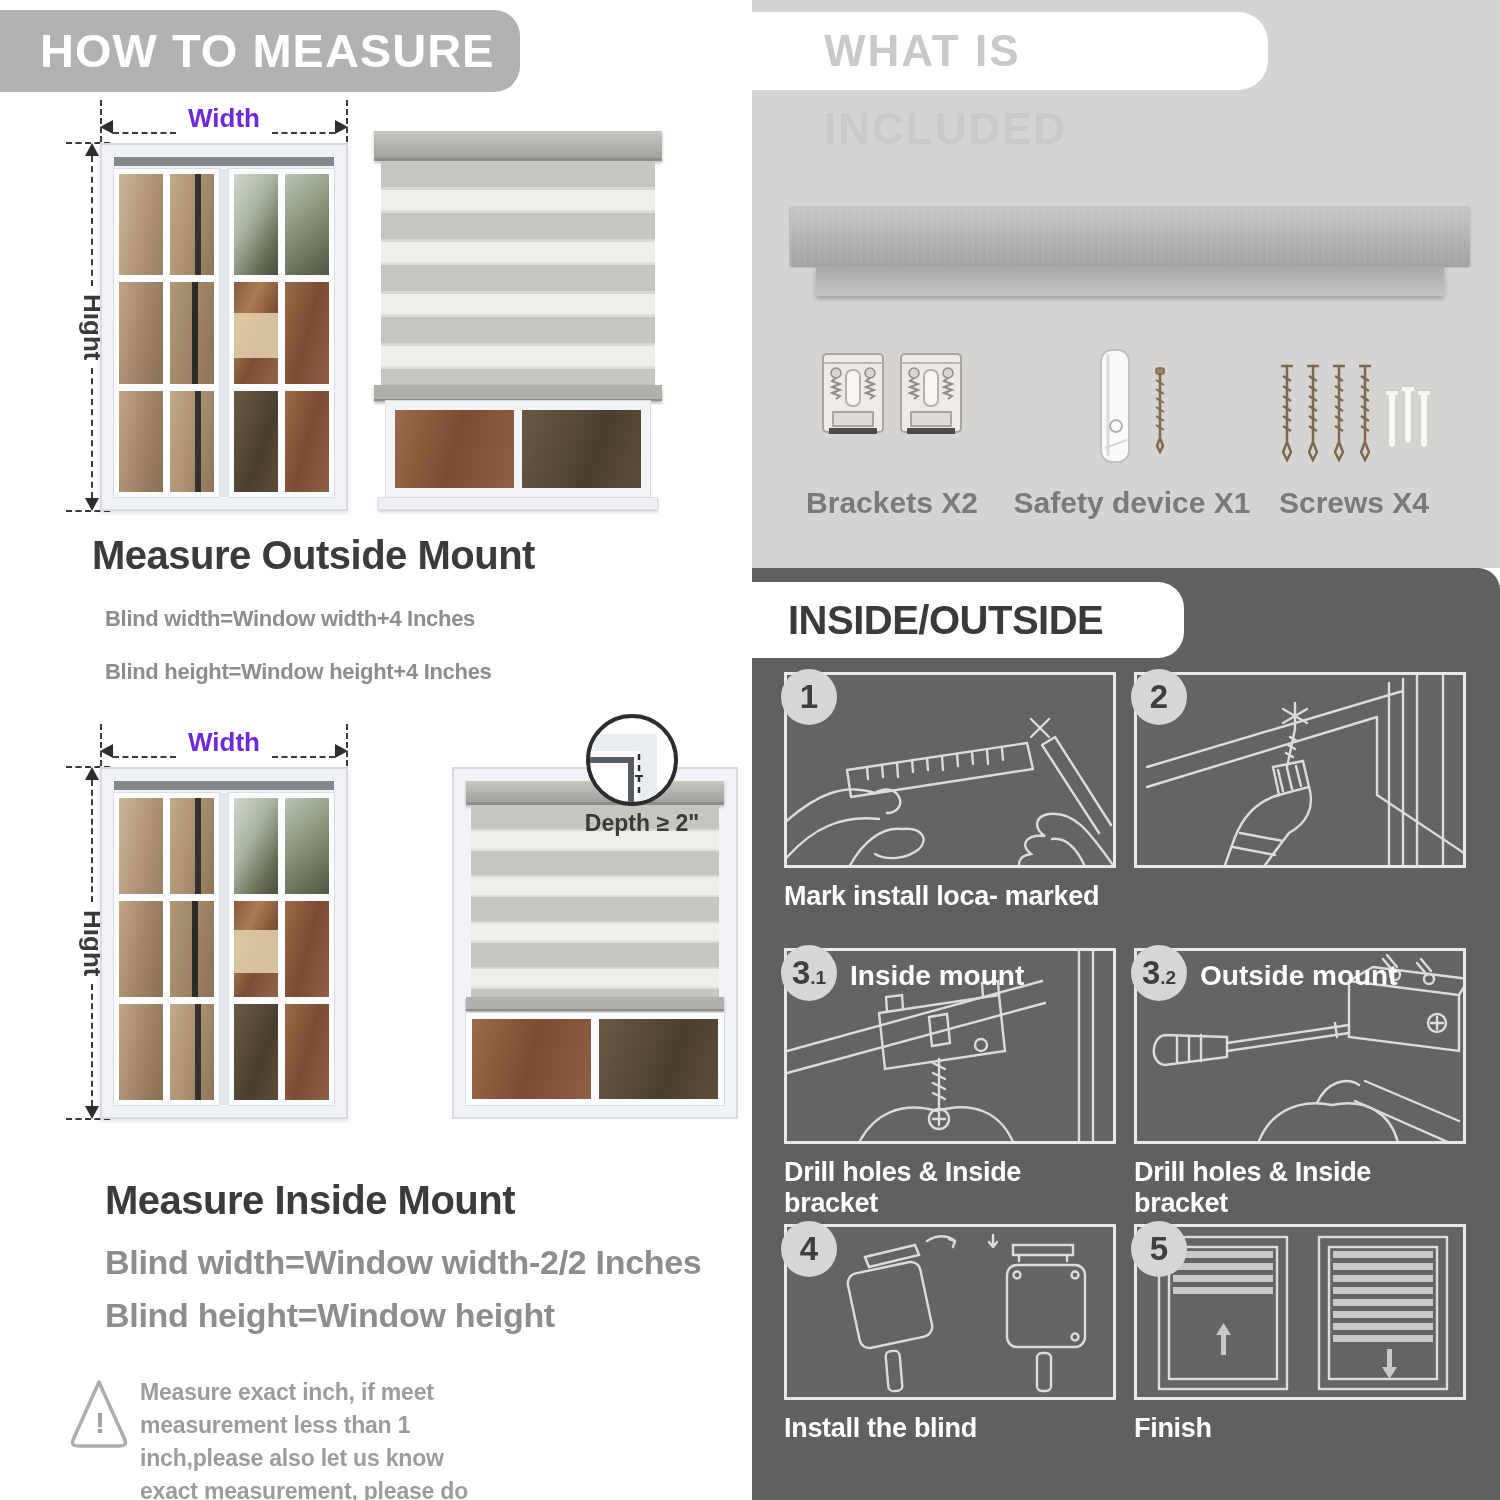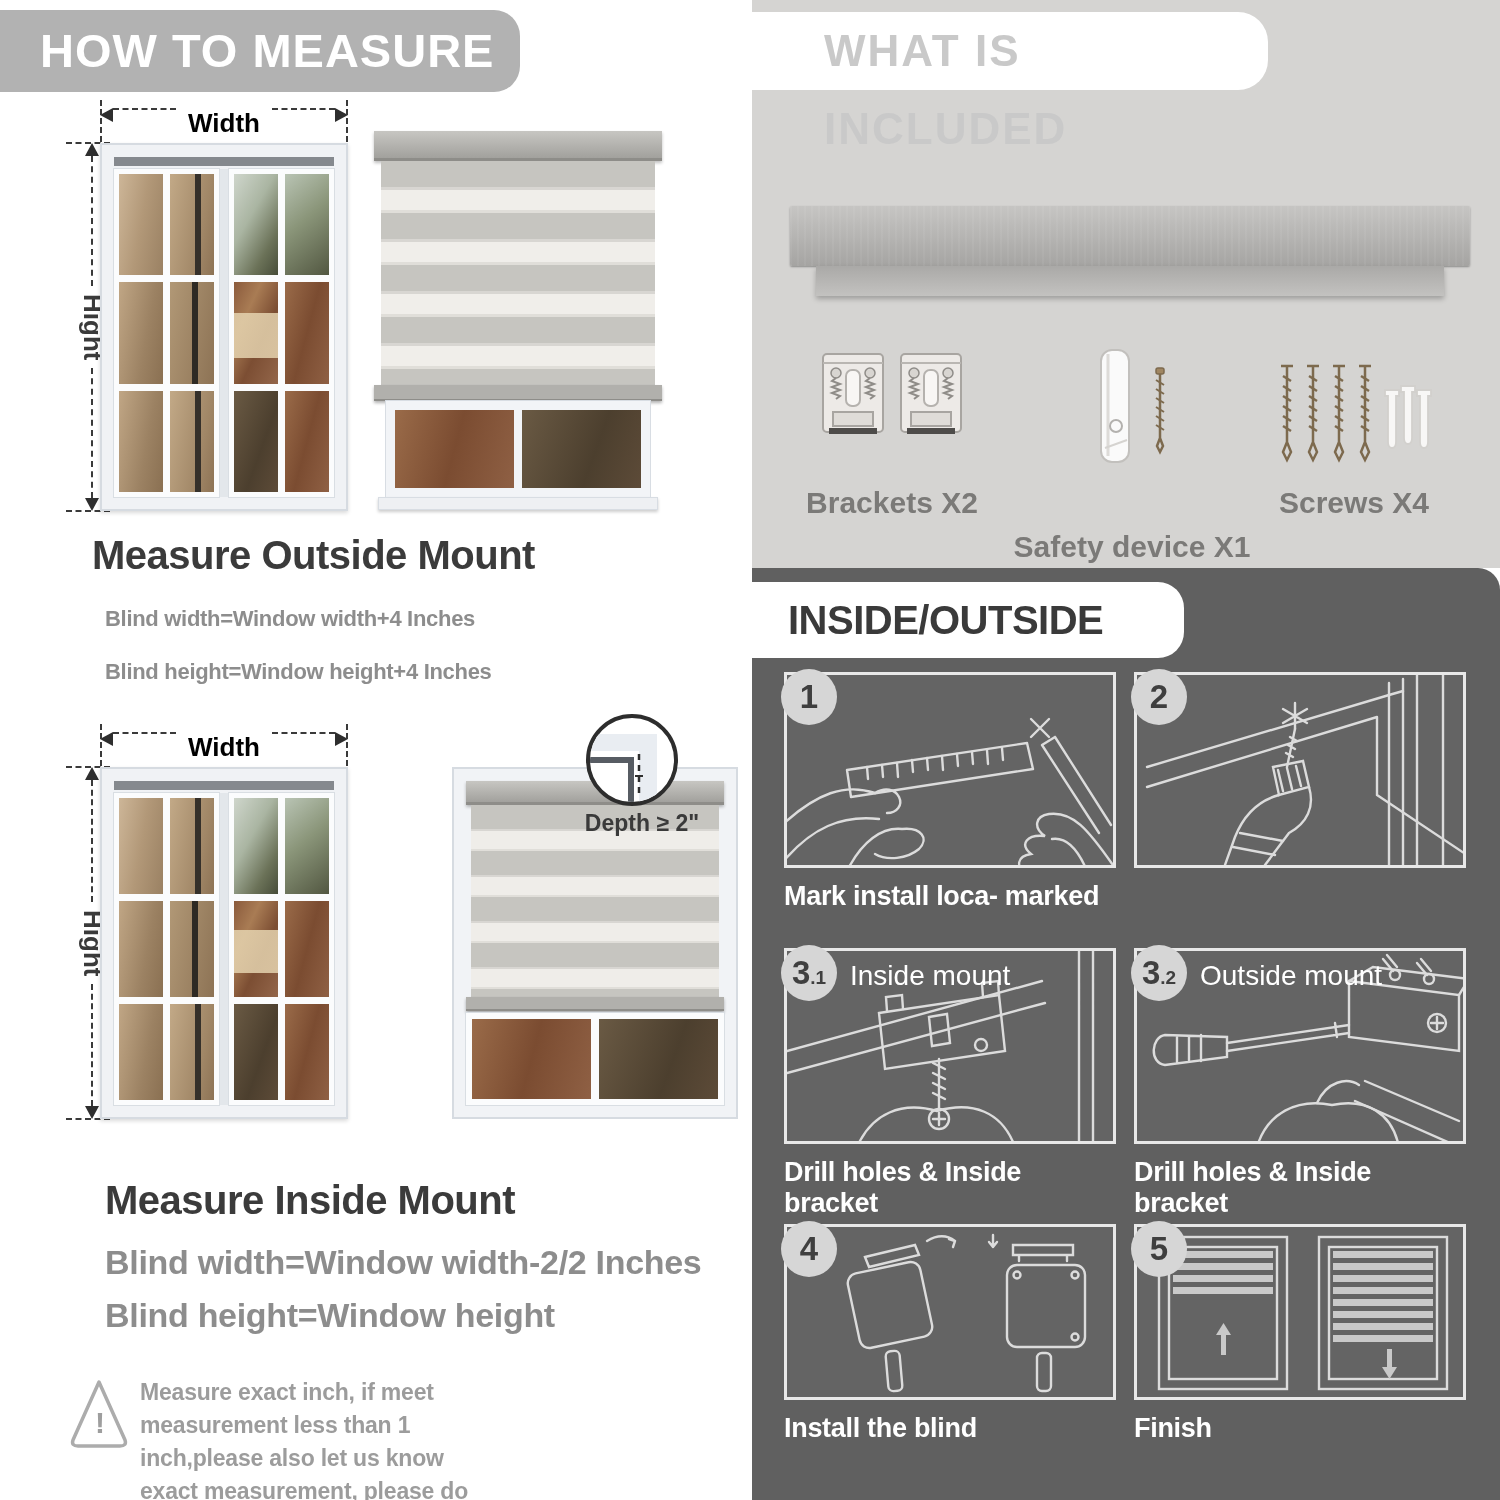--- a/index.html
+++ b/index.html
@@ -36,7 +36,7 @@
   .ph9{background:linear-gradient(110deg,#6a5a44,#4c3f2e 60%,#5d4b38);}
 
   
-  .w-arrow{position:absolute;display:flex;align-items:flex-start;height:26px;color:#000000;}
+  .w-arrow{position:absolute;display:flex;align-items:flex-end;height:26px;color:#6d28d9;}
   .w-label{font-size:26px;font-weight:bold;margin:0 12px;white-space:nowrap;}
   .hdash{flex:1;border-top:2px dashed #3a3a3a;}
   .ah-l{width:0;height:0;border-top:7px solid transparent;border-bottom:7px solid transparent;border-right:13px solid #2e2e2e;}

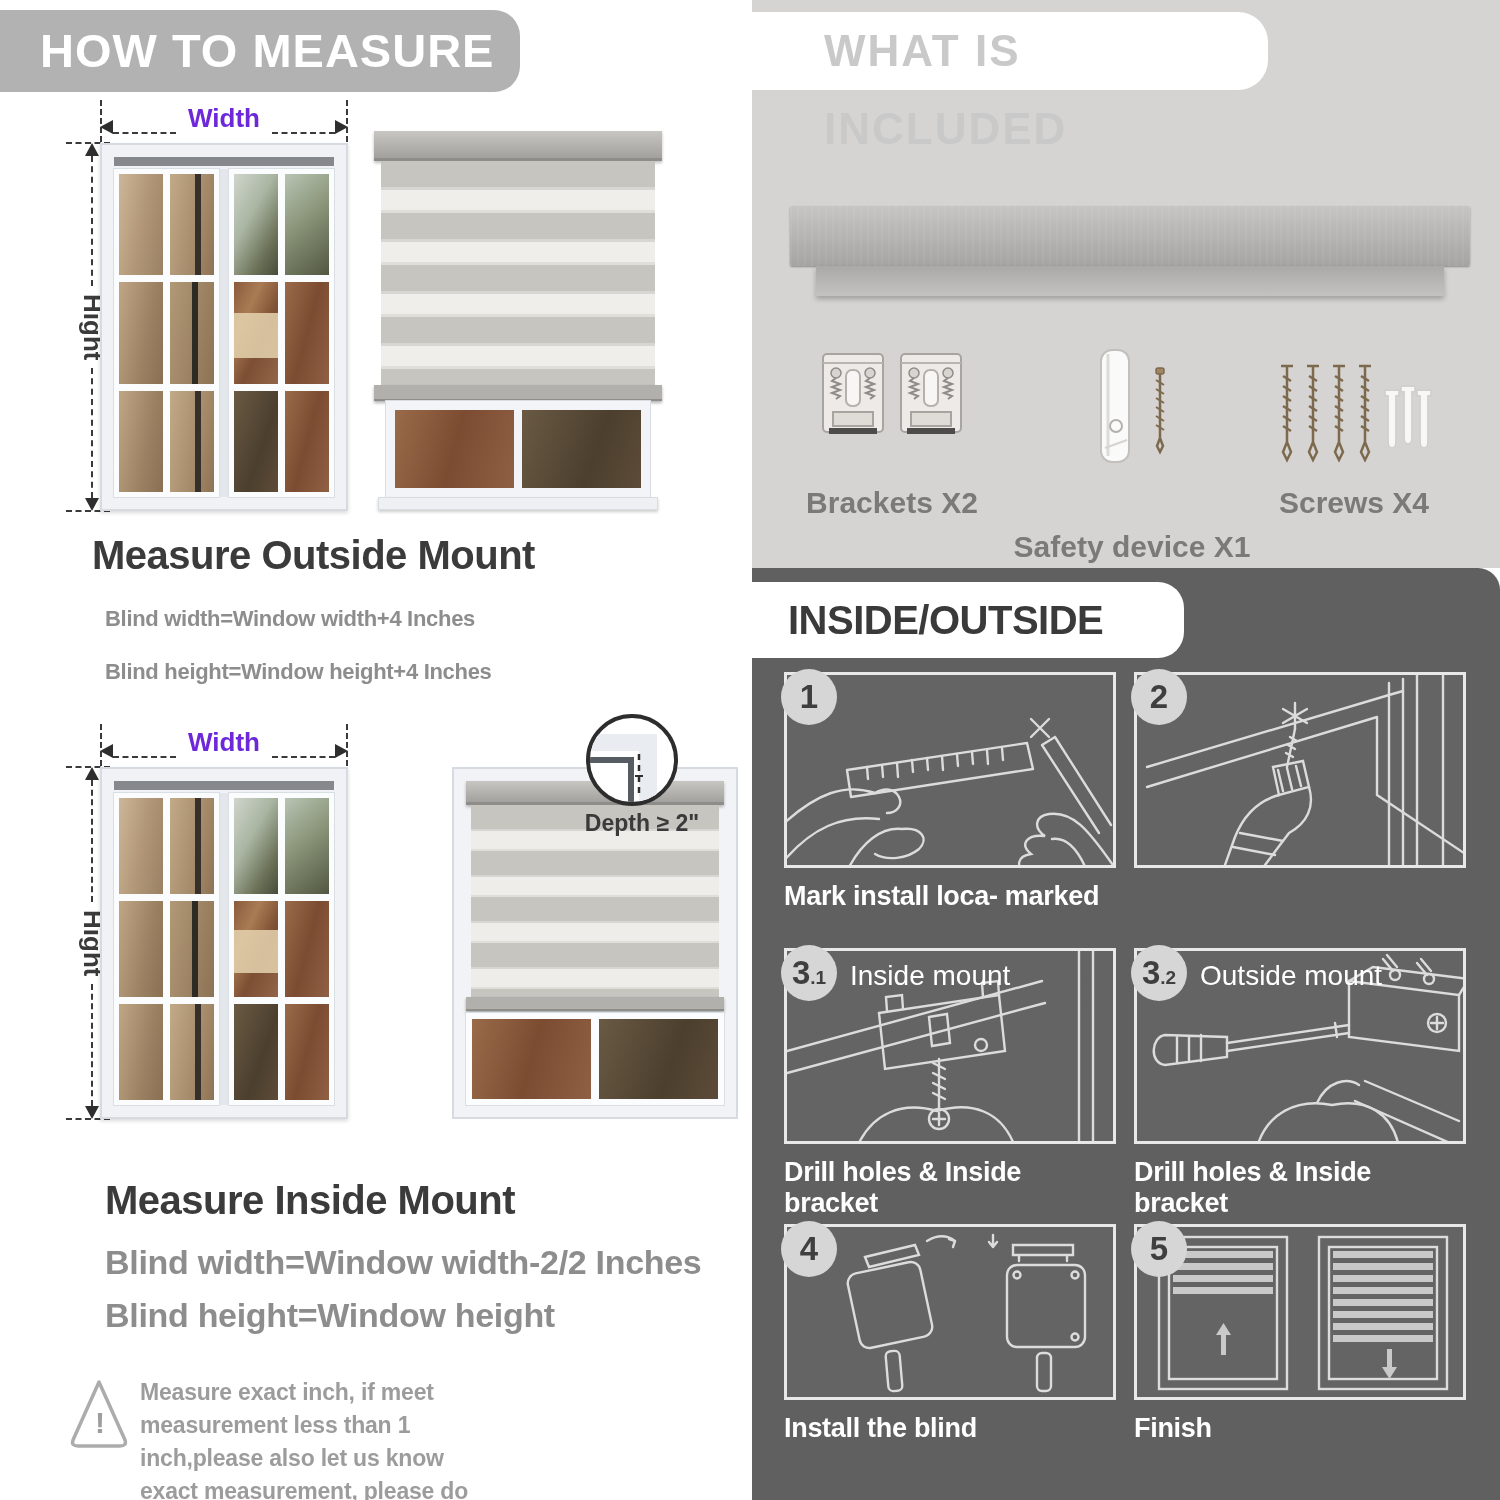--- a/index.html
+++ b/index.html
@@ -283,7 +283,7 @@
       <div class="pack-label">Brackets X2</div>
     </div>
 
-    <div class="pack-item" style="left:268px;top:348px;width:224px;gap:44px;">
+    <div class="pack-item" style="left:268px;top:348px;width:224px;">
       <div class="pack-graphic">
         <svg width="44" height="122" viewBox="0 0 44 122">
           <rect x="6" y="2" width="28" height="112" rx="11" fill="rgba(255,255,255,.88)" stroke="#c2c0bd" stroke-width="2"></rect>

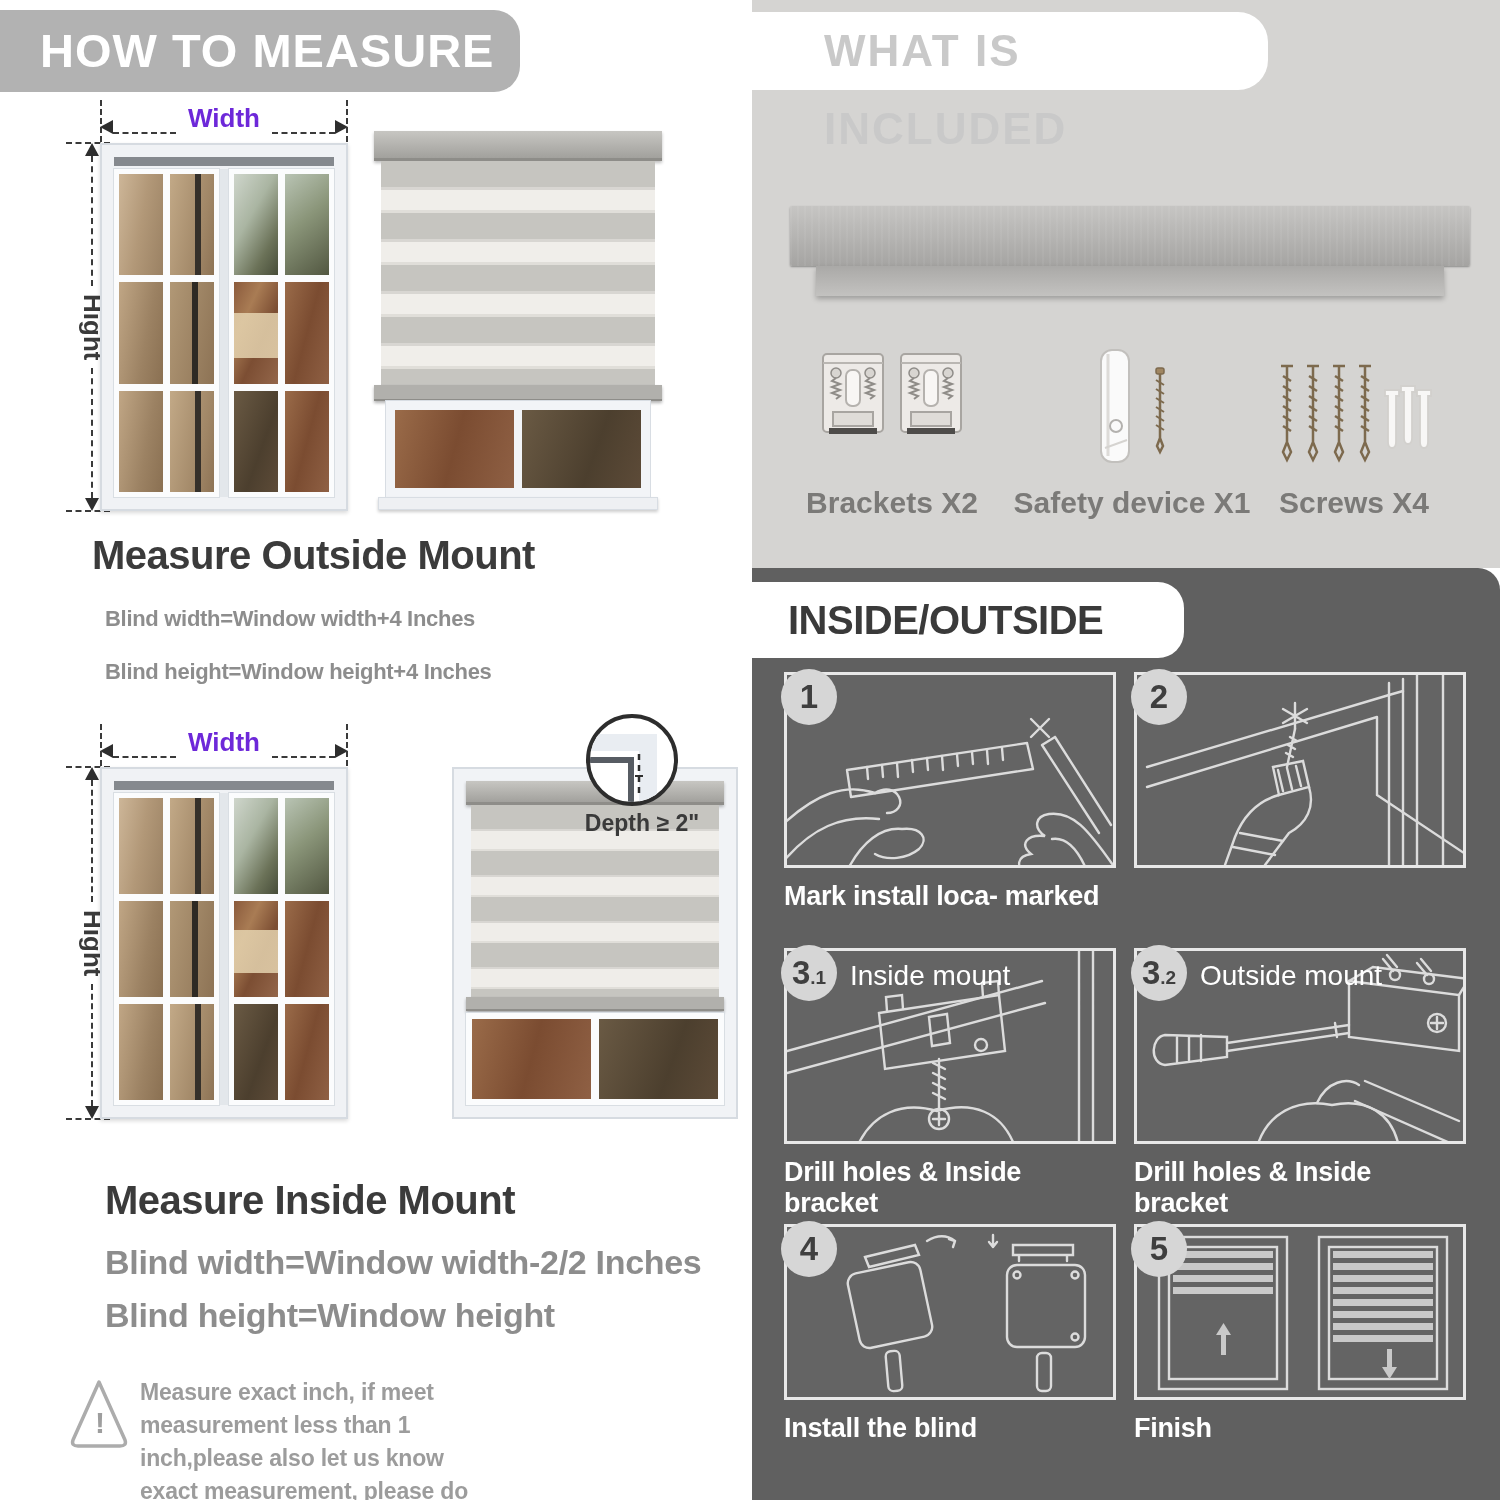--- a/index.html
+++ b/index.html
@@ -100,7 +100,7 @@
          color:#3f3f3f;display:flex;align-items:center;justify-content:center;font-weight:bold;}
   .badge .big{font-size:33px;}
   .badge .sub{font-size:19px;margin-top:10px;}
-  .inner-label{position:absolute;left:66px;top:12px;color:#fff;font-size:28px;font-weight:normal;}
+  .inner-label{position:absolute;left:66px;top:12px;color:#fff;font-size:28px;font-weight:bold;}
   .caption{margin-top:13px;color:#fff;font-size:27px;font-weight:bold;letter-spacing:-.3px;}
 
   .c1{left:32px;}  .c2{left:382px;}

